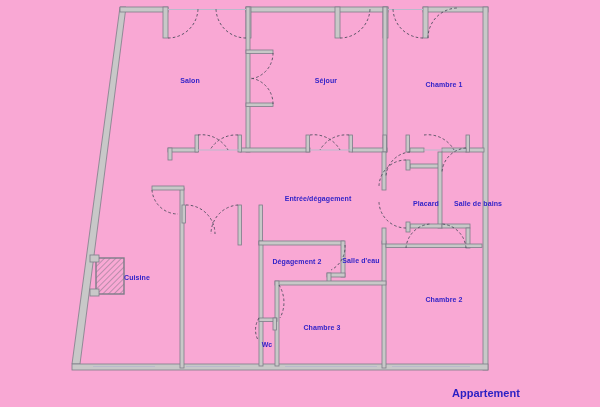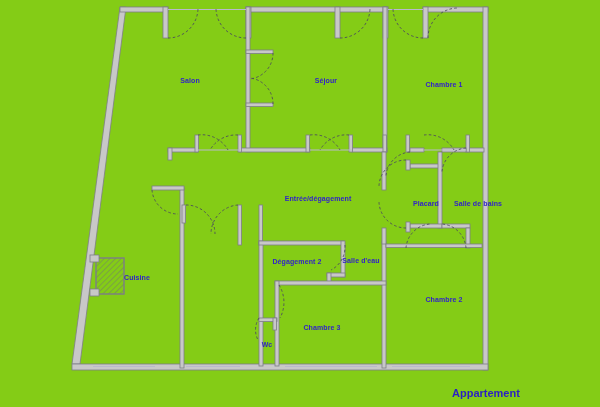--- a/index.html
+++ b/index.html
@@ -17,7 +17,7 @@
     position: relative;
     width: 600px;
     height: 407px;
-    background: #84cc16;
+    background: #f9a8d4;
   }
   #floorplan-svg {
     position: absolute;

